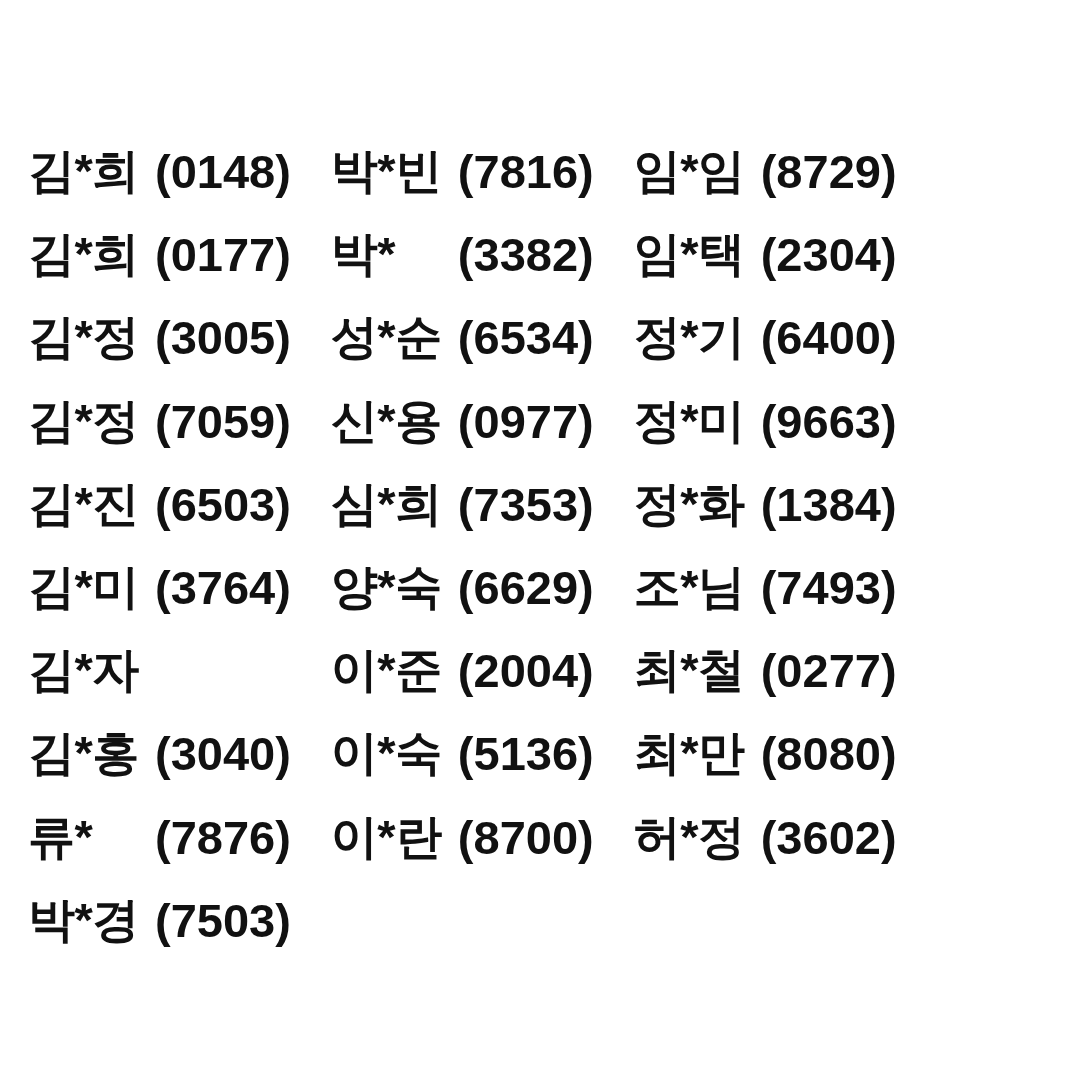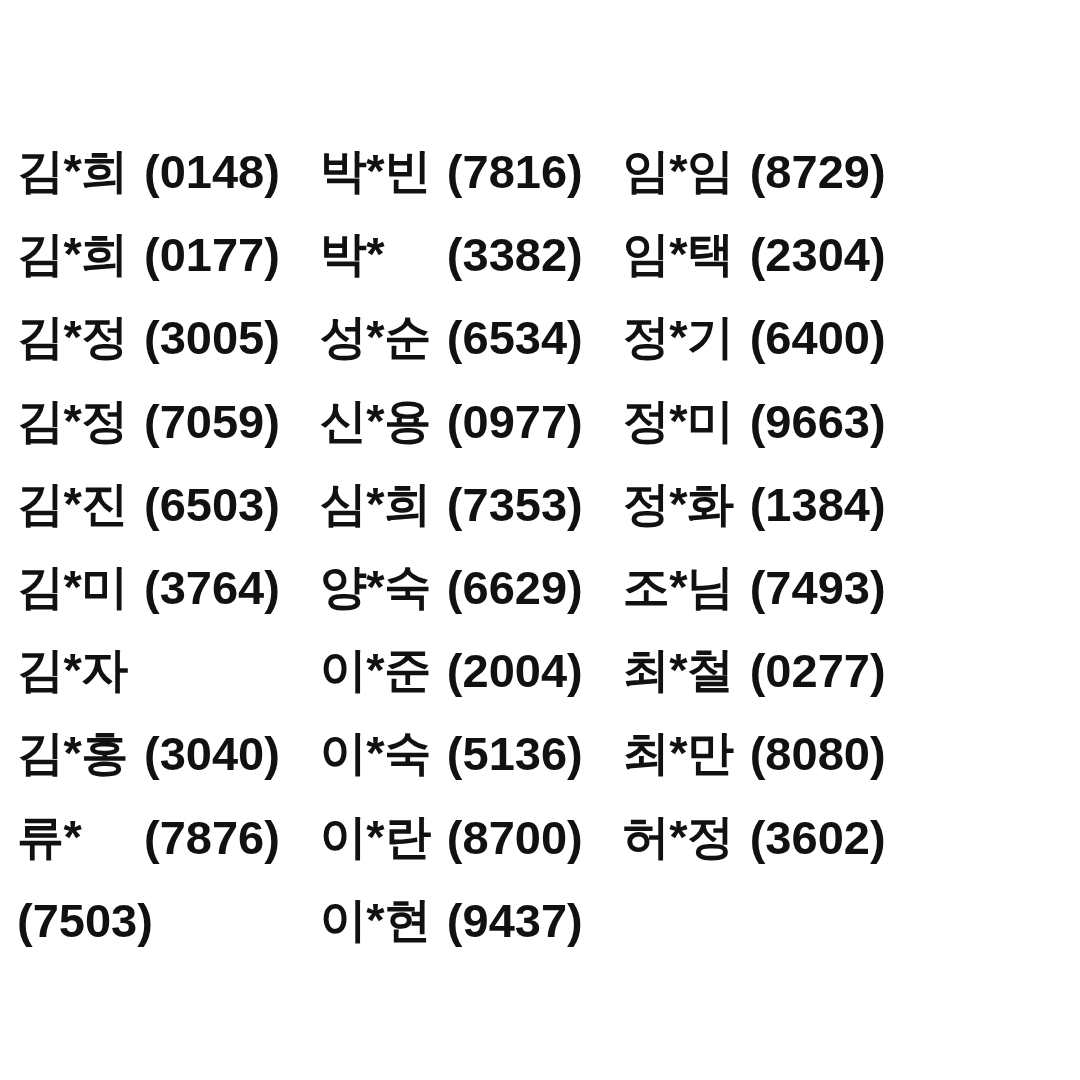--- a/index.html
+++ b/index.html
@@ -23,7 +23,7 @@
     top: 130px;
     width: 864px;
     box-sizing: border-box;
-    padding: 0 45px 0 17px;
+    padding: 0 45px 0 28px;
     display: grid;
     grid-template-columns: 1fr 1fr 1fr;
     column-gap: 40px;

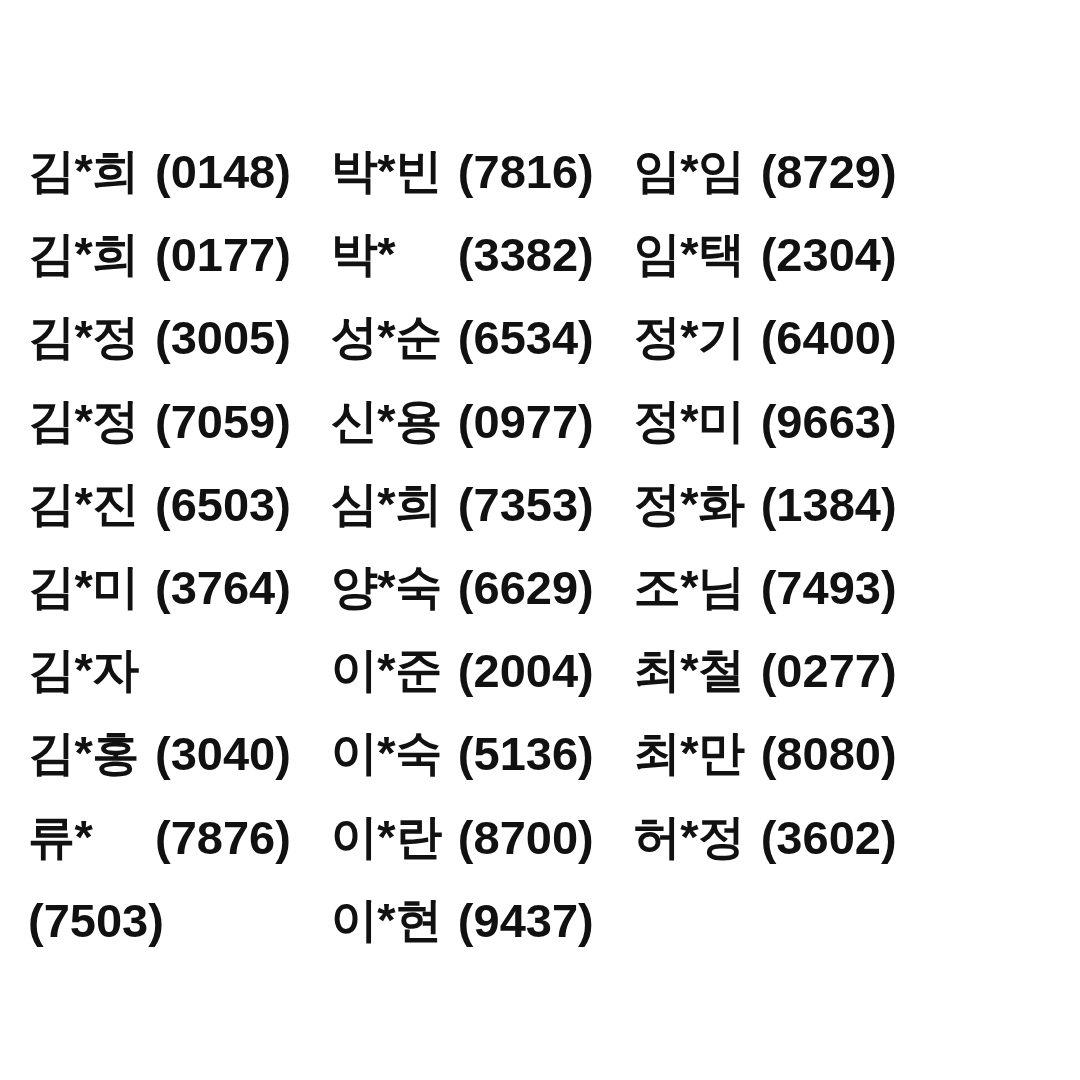--- a/index.html
+++ b/index.html
@@ -67,7 +67,7 @@
         <div class="cell"><span class="entry-name">김*자</span></div>
         <div class="cell"><span class="entry-name">김*홍</span><span class="entry-number">(3040)</span></div>
         <div class="cell"><span class="entry-name">류*　</span><span class="entry-number">(7876)</span></div>
-        <div class="cell"><span class="entry-number">(7503)</span></div>
+        <div class="cell"><span class="entry-name">박*경</span><span class="entry-number">(7503)</span></div>
       </section>
     <section class="col">
         <div class="cell"><span class="entry-name">박*빈</span><span class="entry-number">(7816)</span></div>

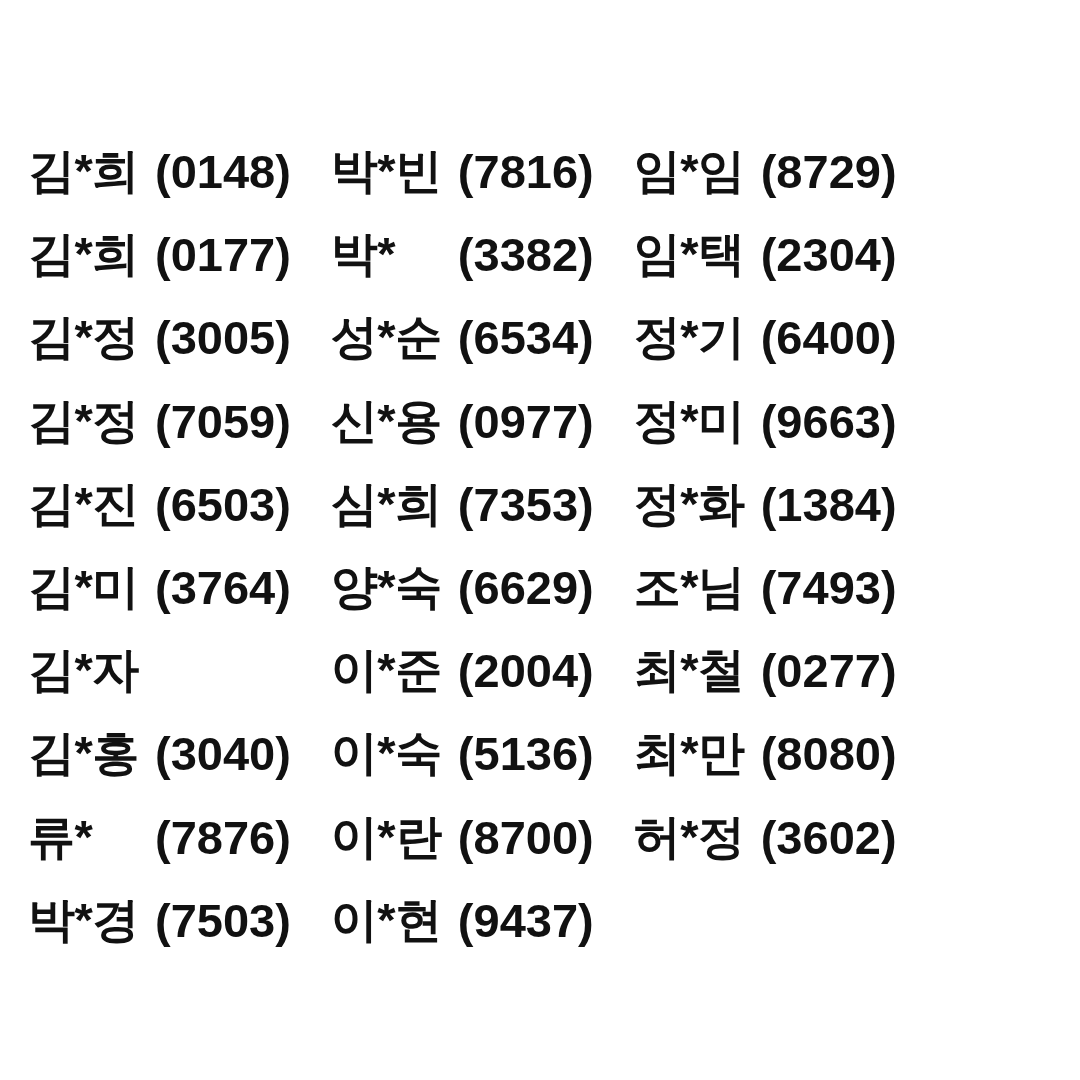--- a/index.html
+++ b/index.html
@@ -79,7 +79,6 @@
         <div class="cell"><span class="entry-name">이*준</span><span class="entry-number">(2004)</span></div>
         <div class="cell"><span class="entry-name">이*숙</span><span class="entry-number">(5136)</span></div>
         <div class="cell"><span class="entry-name">이*란</span><span class="entry-number">(8700)</span></div>
-        <div class="cell"><span class="entry-name">이*현</span><span class="entry-number">(9437)</span></div>
       </section>
     <section class="col">
         <div class="cell"><span class="entry-name">임*임</span><span class="entry-number">(8729)</span></div>

